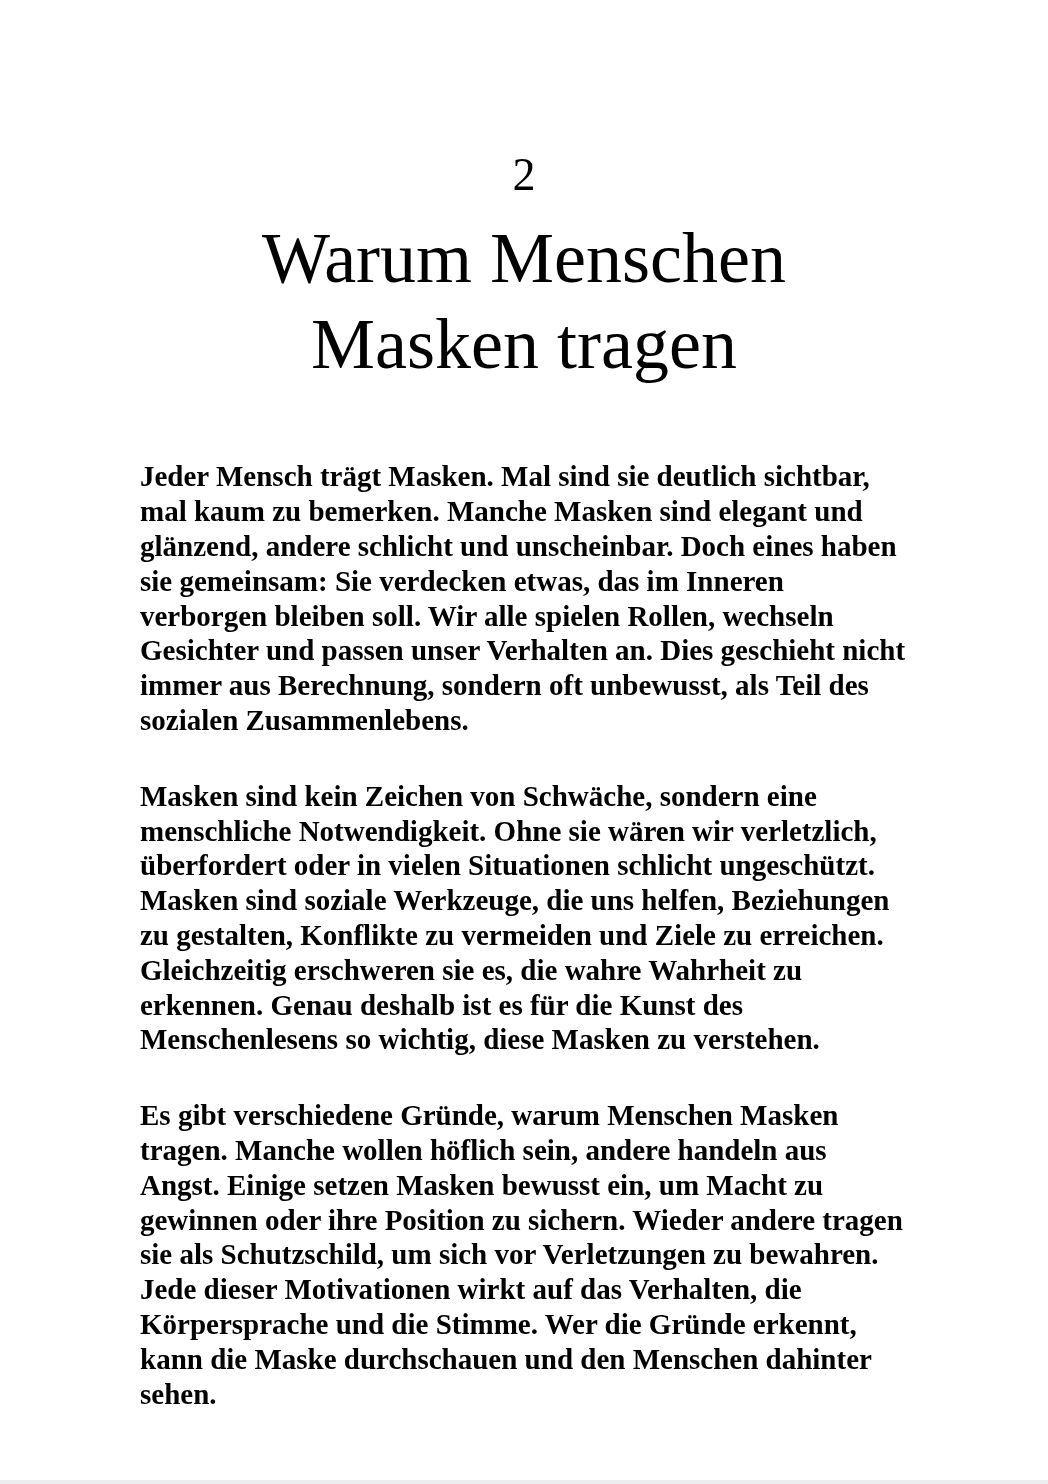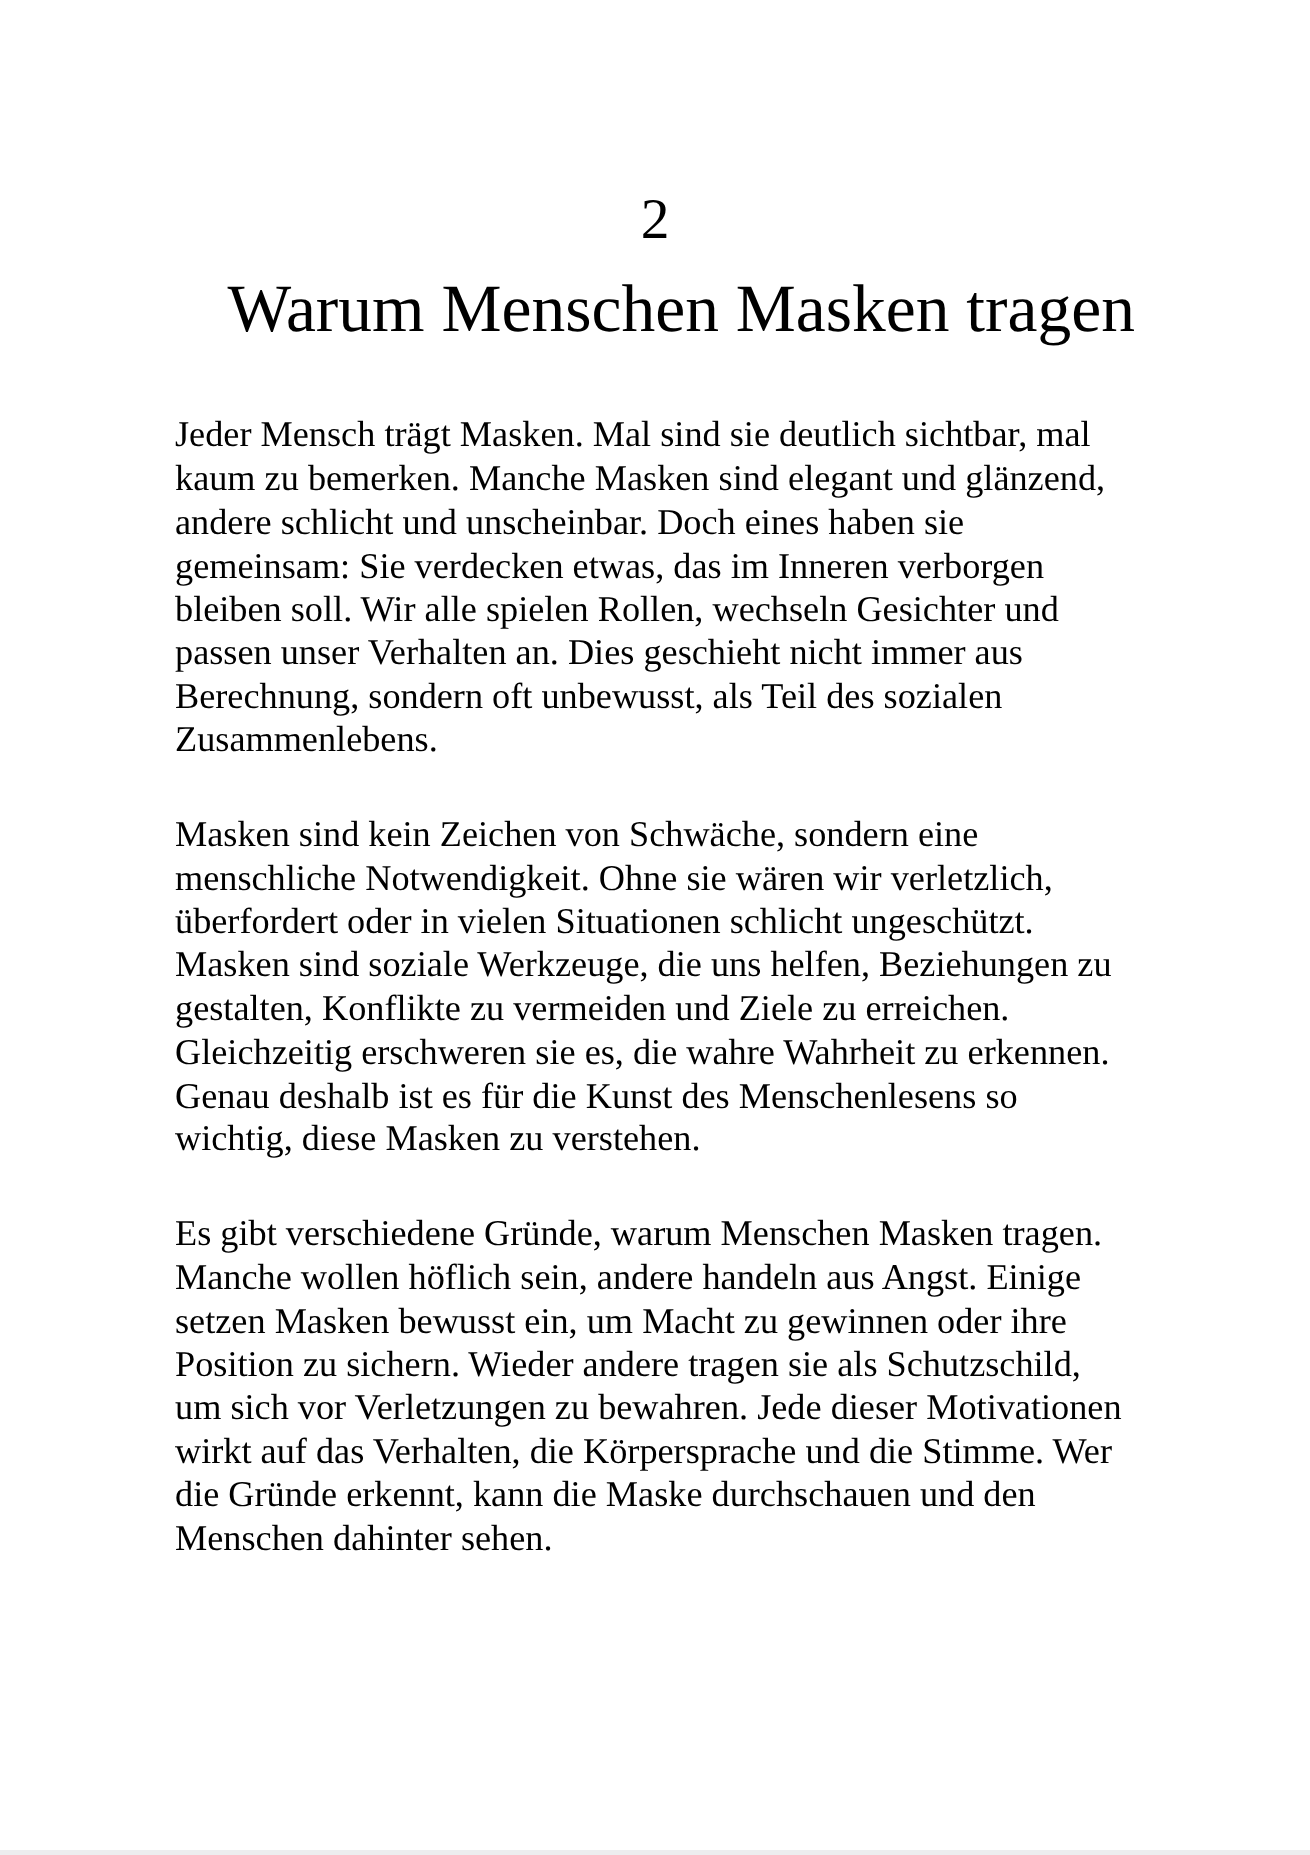--- a/index.html
+++ b/index.html
@@ -27,8 +27,8 @@
     margin: 0;
   }
   .chapter-title {
-    text-align: right;
-    font-size: 54px;
+    text-align: center;
+    font-size: 72px;
     font-weight: 400;
     line-height: 1.2;
     margin: 14px 0 0 0;

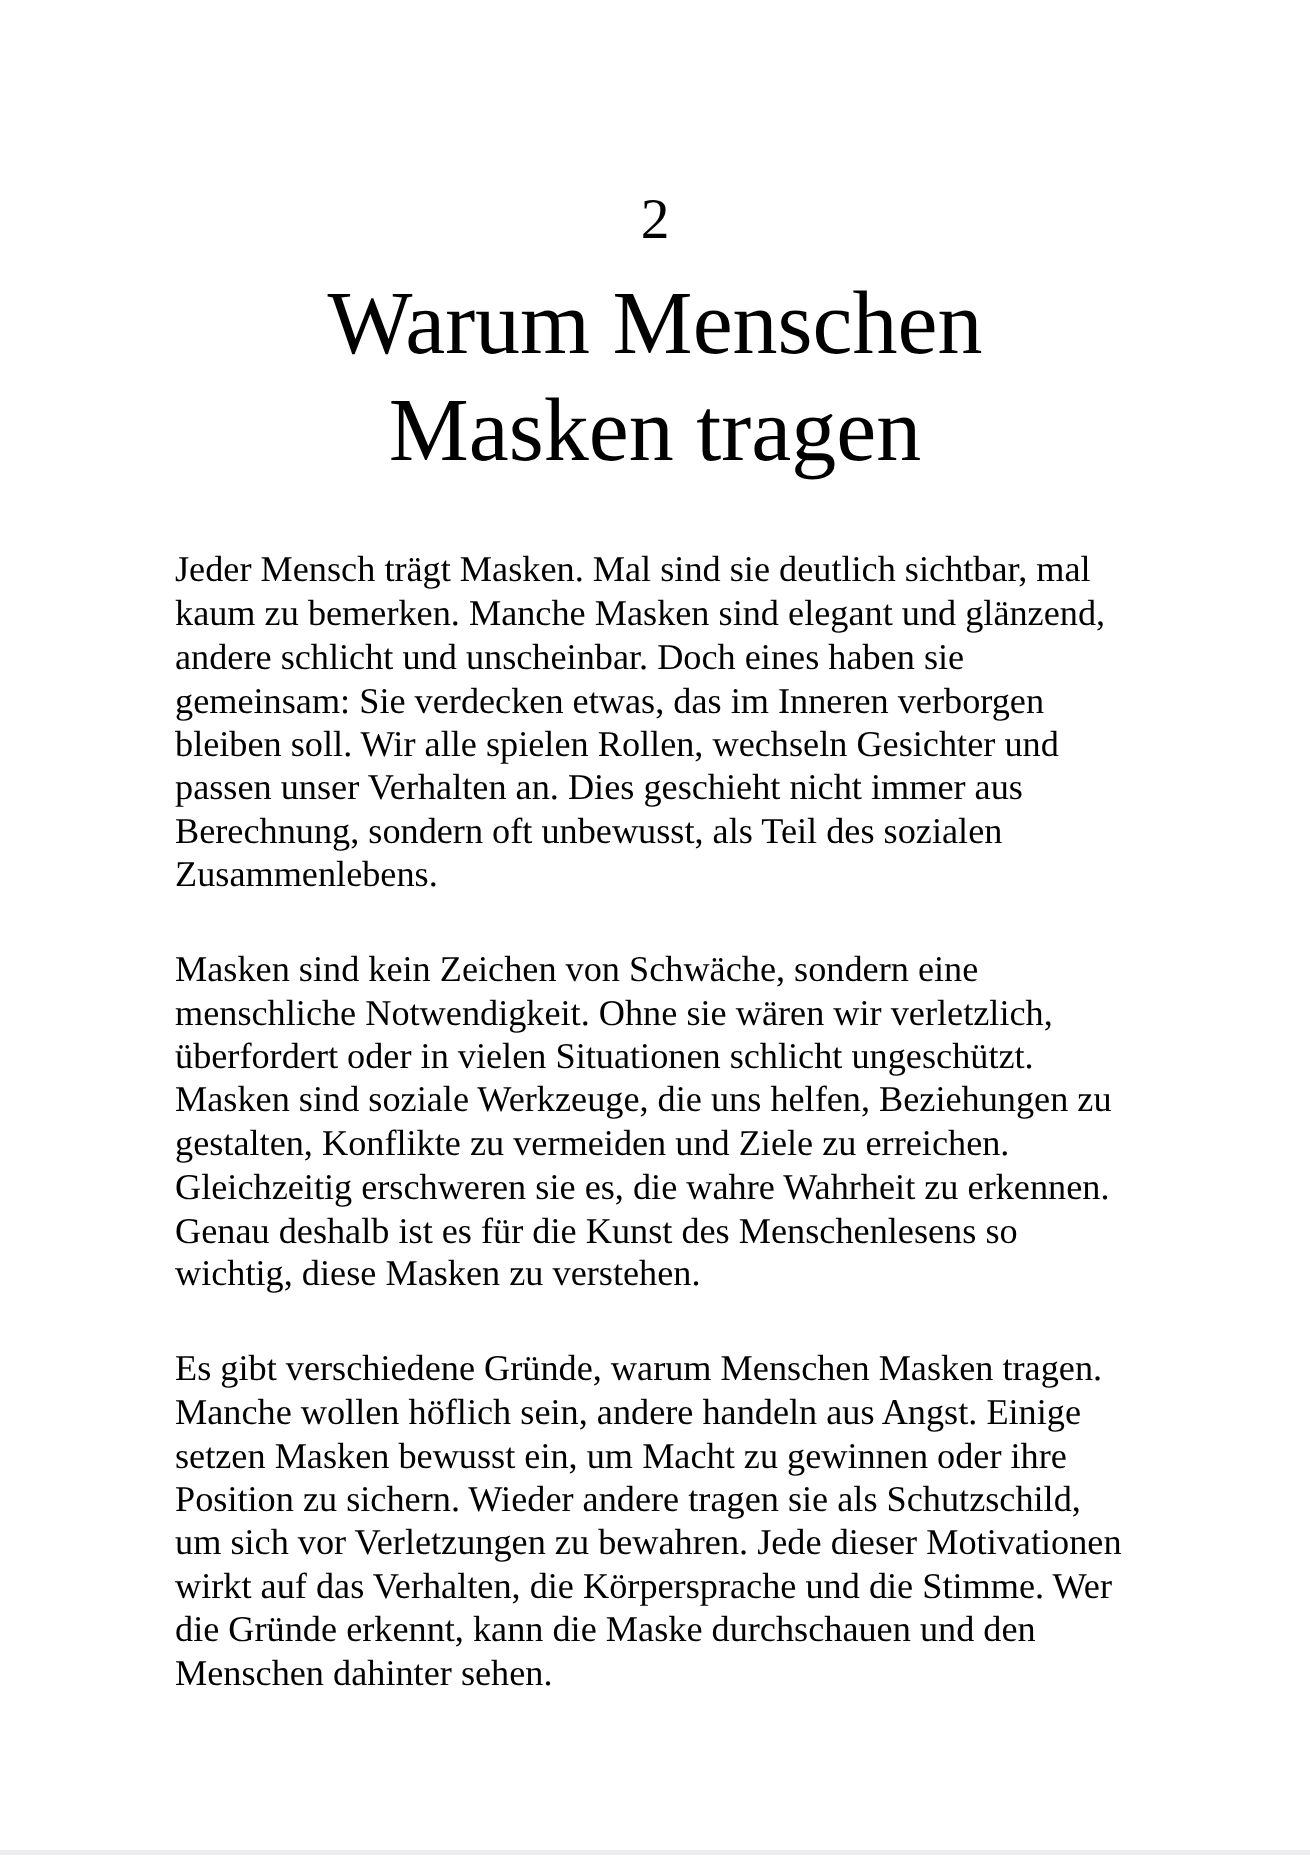--- a/index.html
+++ b/index.html
@@ -34,8 +34,9 @@
     margin: 14px 0 0 0;
   }
   .chapter-body {
-    margin-top: 52px;
+    margin-top: 72px;
     width: 768px;
+    font-weight: bold;
   }
   .chapter-body p {
     font-size: 29px;

